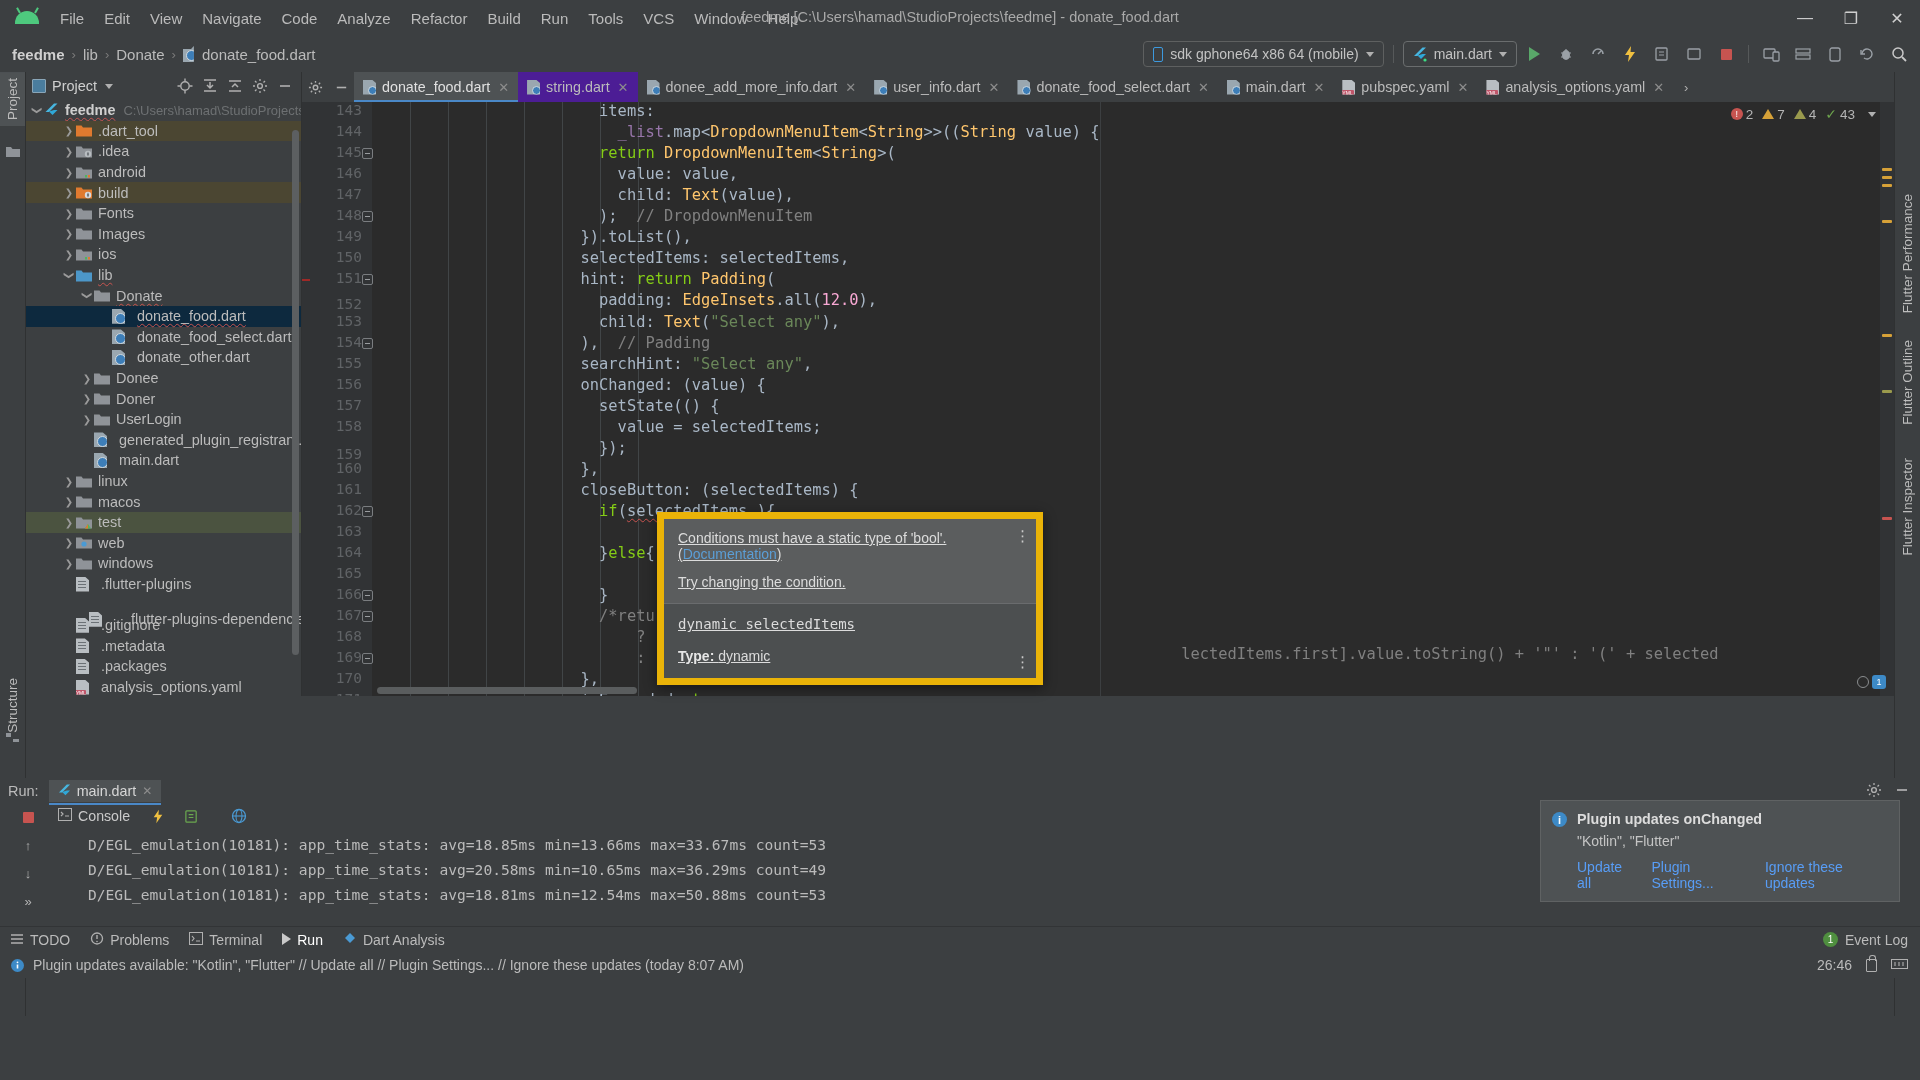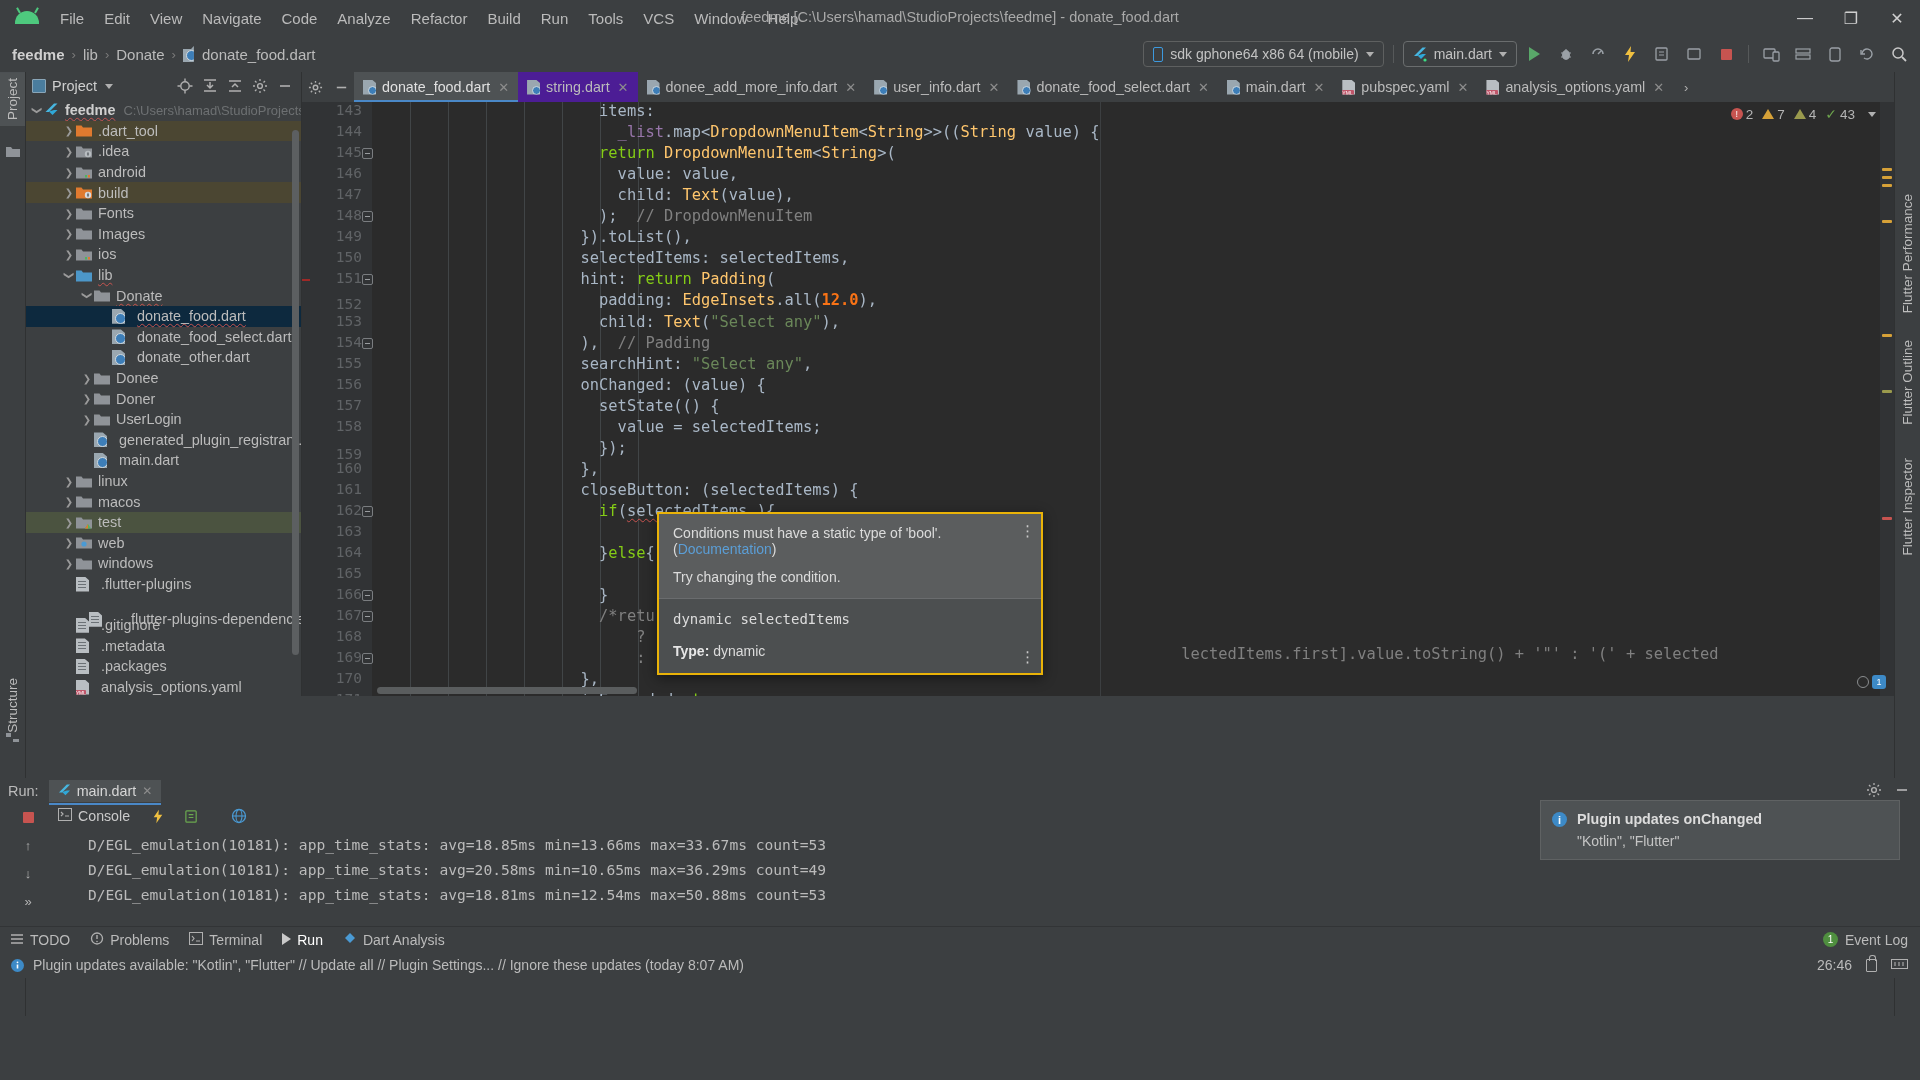--- a/index.html
+++ b/index.html
@@ -130,7 +130,7 @@
   .ty { color:#ffc66d; }
   .cm { color:#808080; }  
   .pu { color:#9876aa; }  
-  .num{ color:#f97316;font-weight:bold; }
+  .num{ color:#f9a8d4; }
   .wh { color:#a9b7c6; }
   .indentguide{position:absolute;width:1px;background:#414547;}
   .rightmargin{position:absolute;width:1px;background:#3c3f41;top:0;height:594px;}

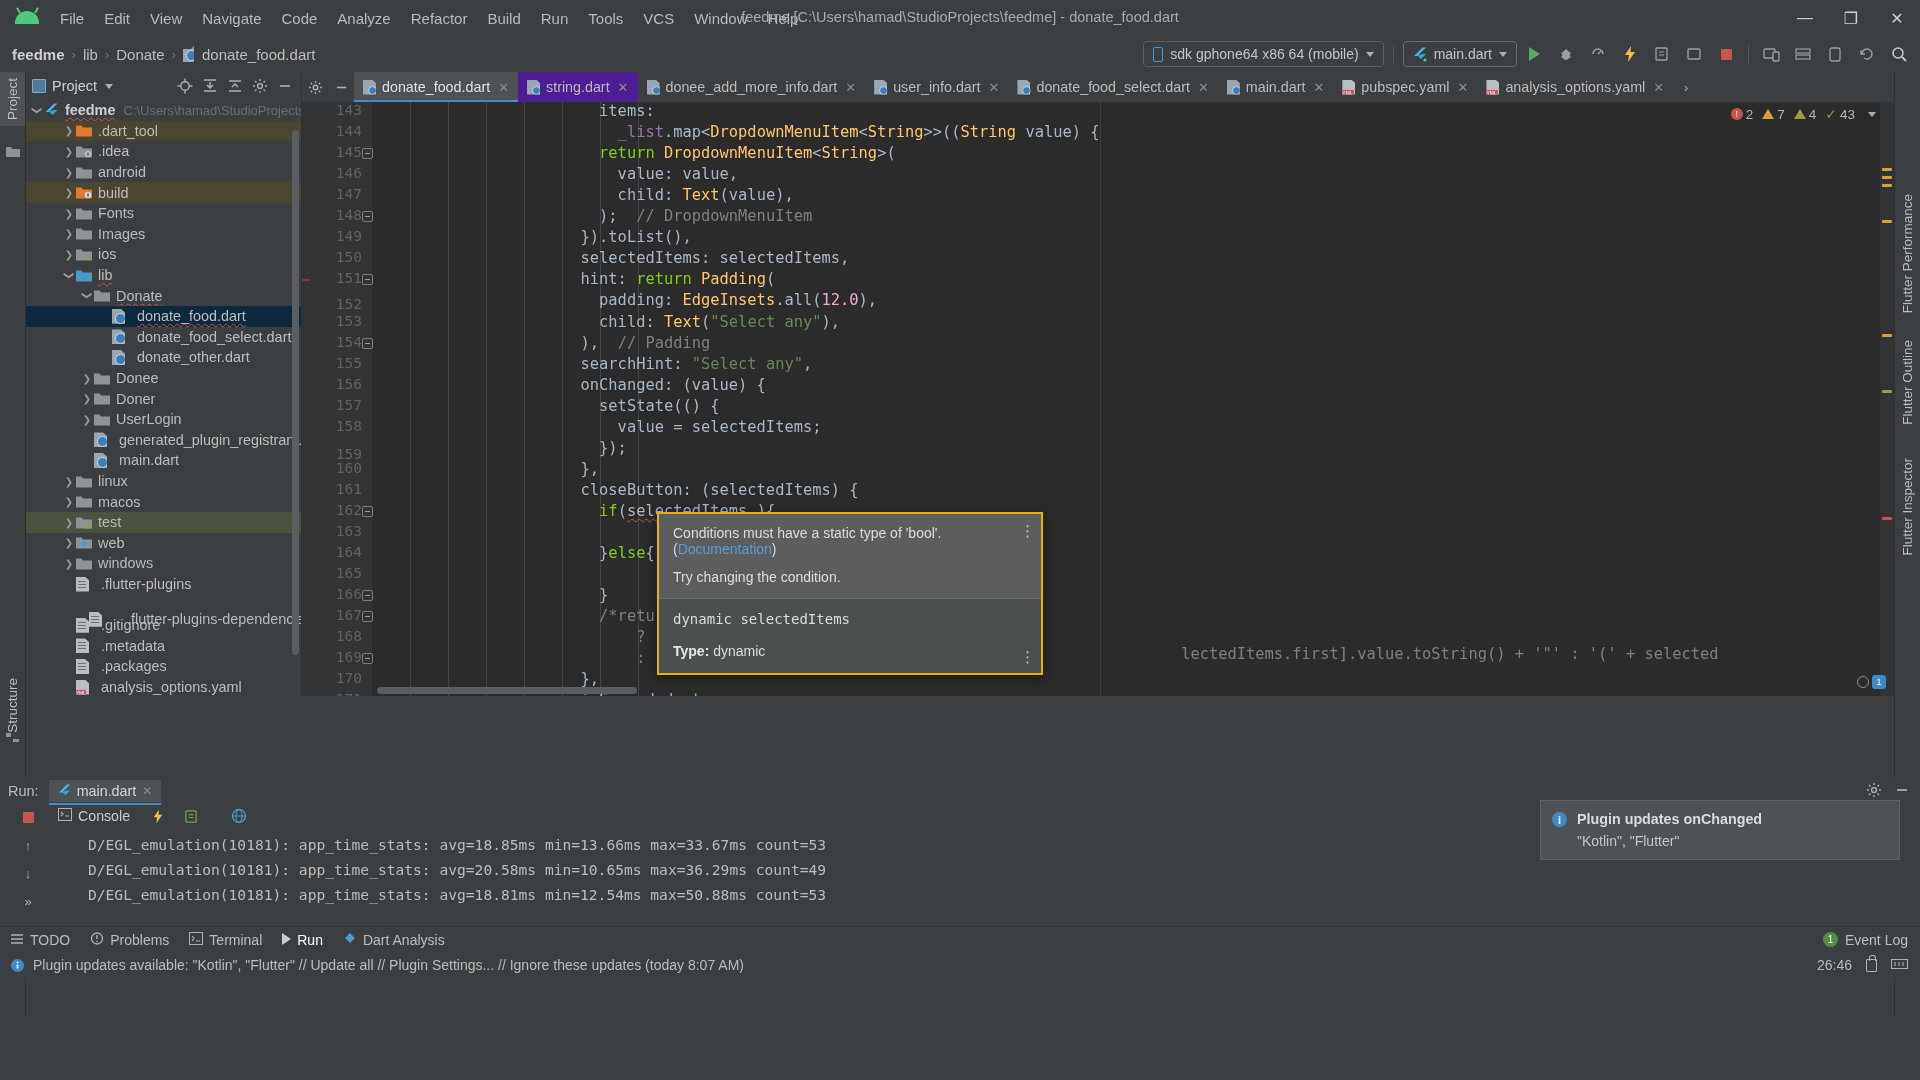--- a/index.html
+++ b/index.html
@@ -159,8 +159,8 @@
   
   .popup {
     position:absolute; left:657px; top:512px; width:386px; z-index:40;
-    background:#5b5d5e; color:#dcdcdc; border:2px solid #eab308;
-    box-shadow:0 3px 12px rgba(0,0,0,.45); font-size:14px;
+    background:#5b5d5e; color:#dcdcdc; border:7px solid #eab308;
+    box-shadow:0 3px 12px rgba(0,0,0,.45); font-size:14px;text-decoration:underline;
   }
   .popup .sec1 { padding:11px 14px 13px 14px; }
   .popup .sec1 .l2 { margin-top:12px; }

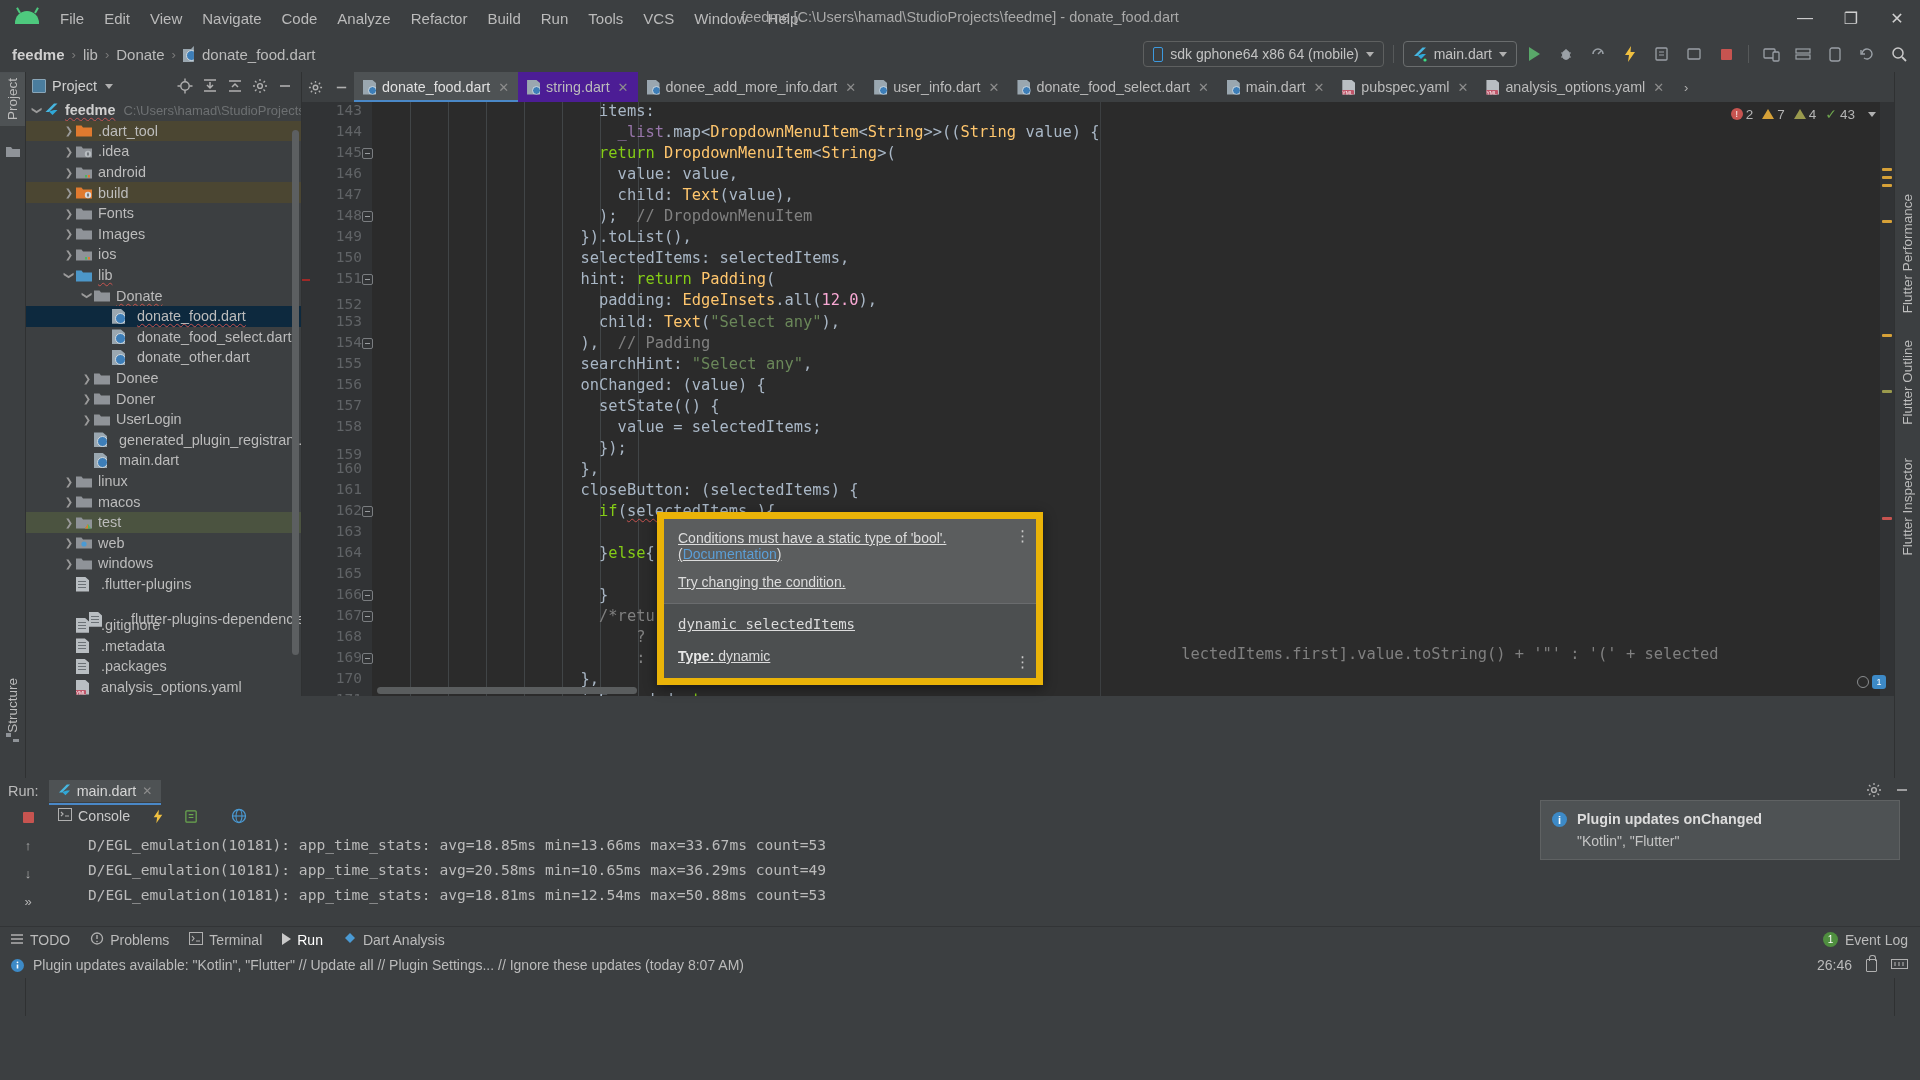--- a/index.html
+++ b/index.html
@@ -966,6 +966,11 @@
         <span class="ico">i</span>
         <div class="t">Plugin updates onChanged</div>
         <div class="b">"Kotlin", "Flutter"</div>
+        <div class="links">
+          <a href="#">Update all</a>
+          <a href="#">Plugin Settings...</a>
+          <a href="#">Ignore these updates</a>
+        </div>
       </div>
     </div>
   </div>

